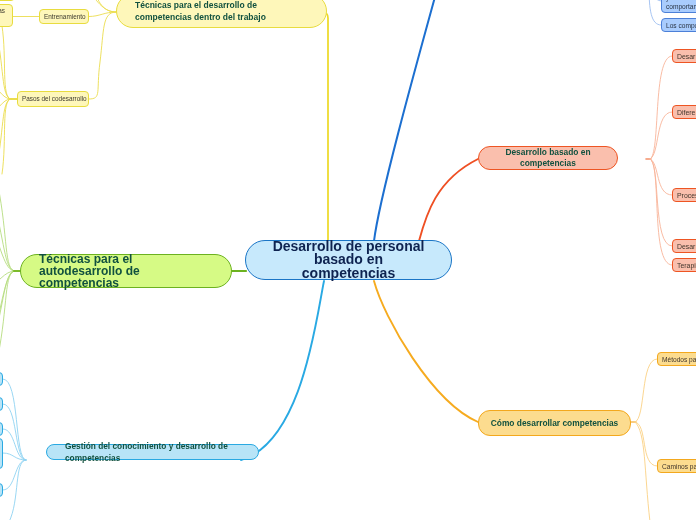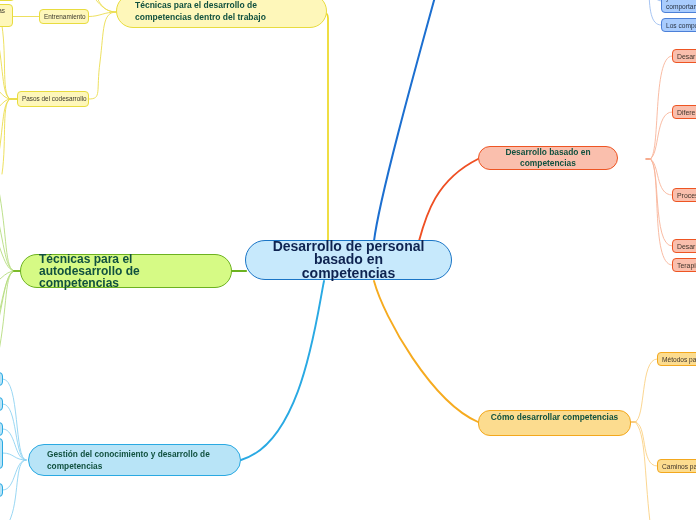--- a/index.html
+++ b/index.html
@@ -31,7 +31,7 @@
     line-height:11px;text-align:center;padding:0 8px;}
   #n-como{left:478px;top:410px;width:153px;height:24px;border-width:1.4px;border-radius:12px;
     background:#fcdc8f;border-color:#f3a81e;color:#11513f;font-size:8.4px;font-weight:bold;
-    line-height:11px;text-align:center;padding:12px 8px;align-items:flex-end;}
+    line-height:11px;text-align:center;padding:12px 8px;}
 
   .leaf{border-width:1.1px;border-radius:4px;font-weight:normal;padding:0 4px;}
   .leaf-y{background:#fef7ba;border-color:#e8dc3f;color:#3d3a2e;font-size:6.4px;line-height:8px;}

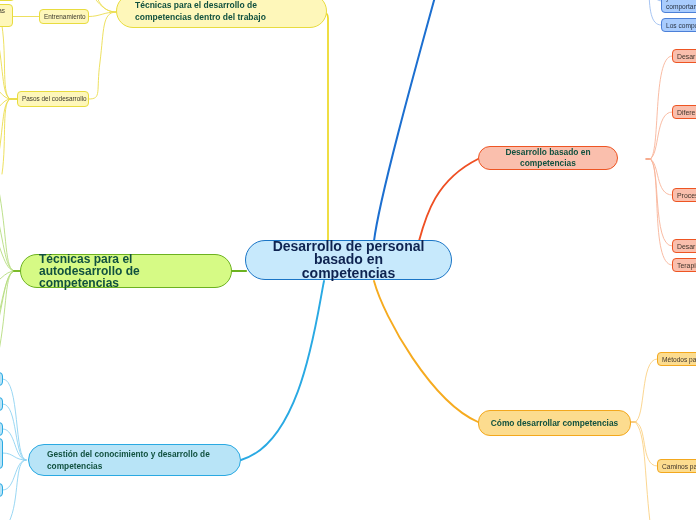--- a/index.html
+++ b/index.html
@@ -23,7 +23,7 @@
   #n-tecnicas{left:20px;top:254px;width:212px;height:34px;border-width:1.4px;border-radius:17px;
     background:#d6fa85;border-color:#6cb220;color:#11513f;font-size:12px;font-weight:bold;
     line-height:12px;padding:0 18px;}
-  #n-gestion{left:28px;top:444px;width:213px;height:32px;border-width:1.4px;border-radius:17px;
+  #n-gestion{left:46px;top:444px;width:213px;height:16px;border-width:1.4px;border-radius:17px;
     background:#b8e4f7;border-color:#2aa9e2;color:#11513f;font-size:8.3px;font-weight:bold;
     line-height:12px;padding:0 18px;}
   #n-desbasado{left:478px;top:146px;width:140px;height:24px;border-width:1.4px;border-radius:12px;

